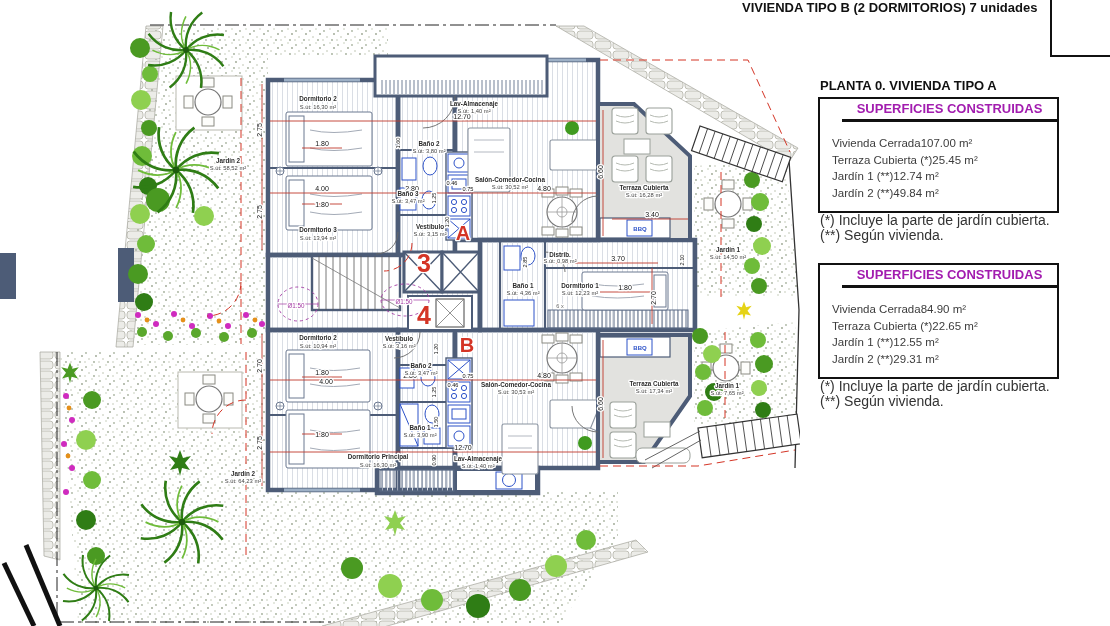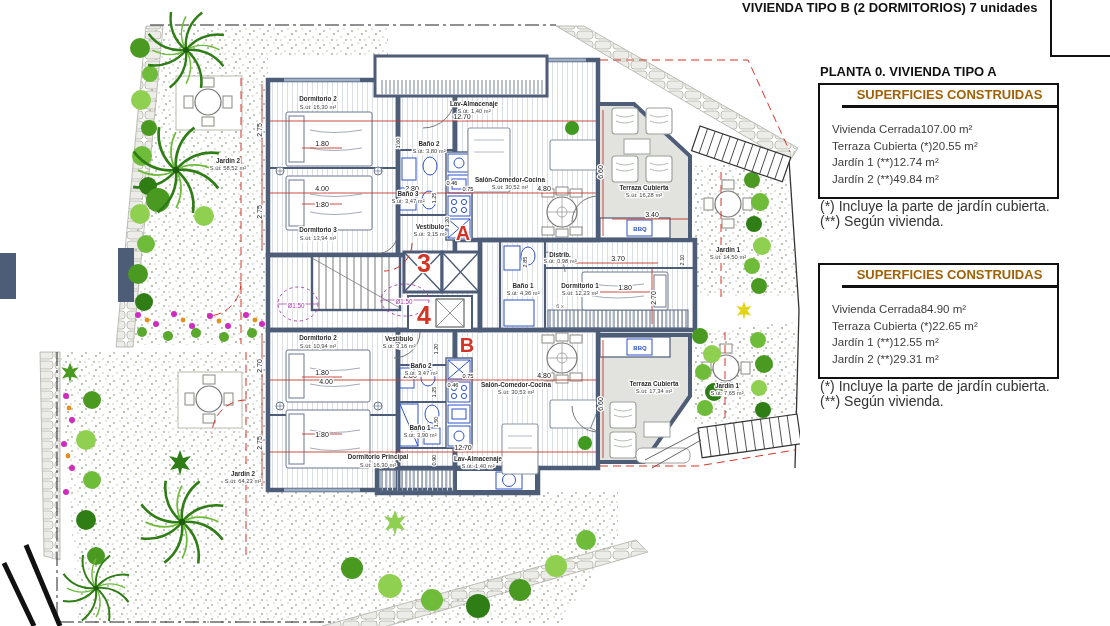--- a/index.html
+++ b/index.html
@@ -597,7 +597,7 @@
     </g>
   </svg>
 
-  <div class="panel" style="top:64px;">
+  <div class="panel" style="top:78px;">
     <div class="heading">PLANTA 0. VIVIENDA TIPO A</div>
     <div class="box">
       <div class="box-title">SUPERFICIES CONSTRUIDAS</div>

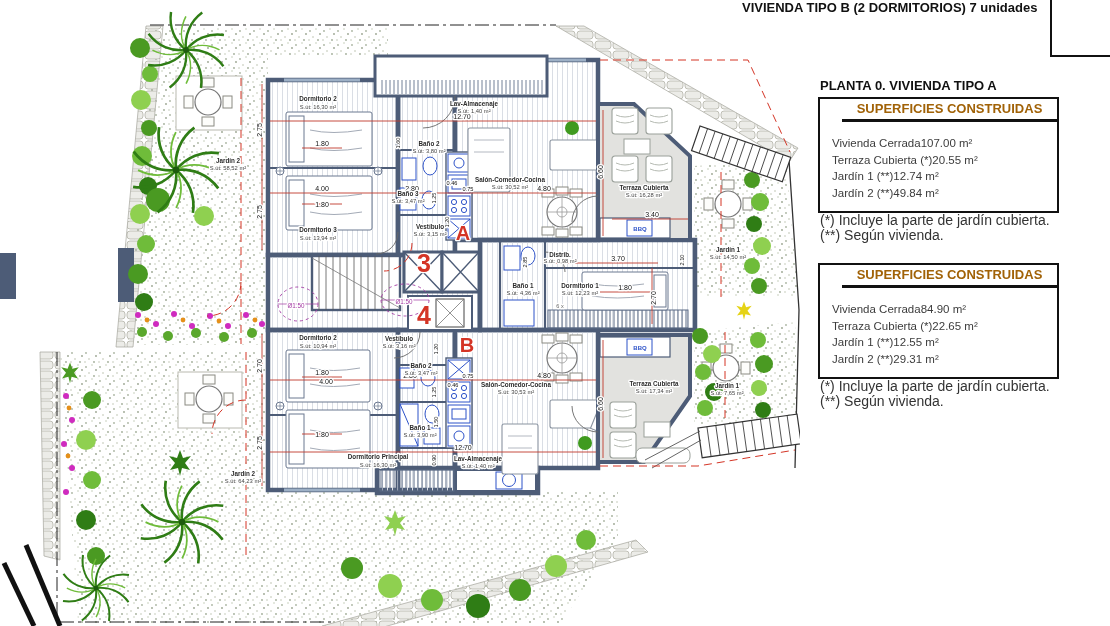--- a/index.html
+++ b/index.html
@@ -13,7 +13,7 @@
   .panel .heading{font-size:13px;font-weight:bold;color:#111;margin:0 0 4px 2px;}
   .panel .box{border:2px solid #111;background:#fff;}
   .panel .box-title{font-size:13px;font-weight:bold;text-align:center;margin-left:22px;
-                    padding:2px 0 3px 0;border-bottom:3px solid #111;color:#a16207;}
+                    padding:2px 0 3px 0;border-bottom:3px solid #111;color:#a21caf;}
   .panel .rows{padding:13px 12px 10px 12px;}
   .panel .row{display:flex;justify-content:flex-start;font-size:11.5px;
               color:#3c3c3c;line-height:16.5px;}

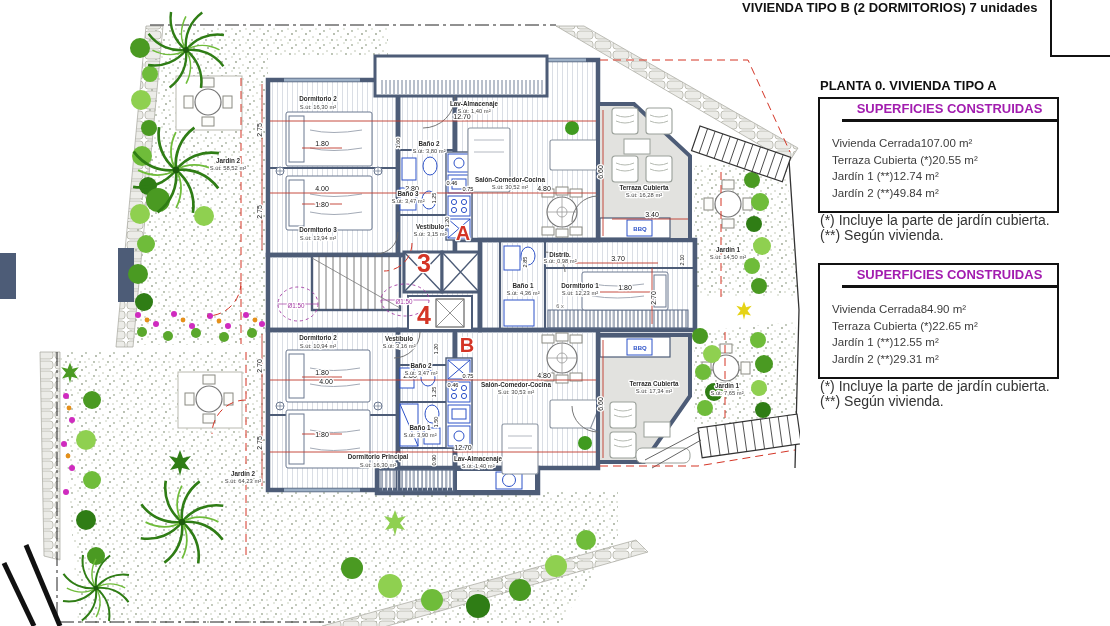--- a/index.html
+++ b/index.html
@@ -608,7 +608,7 @@
         </div>
         <div class="row">
           <span>Terraza Cubierta  (*)</span>
-          <span>20.55 m²</span>
+          <span>25.45 m²</span>
         </div>
         <div class="row">
           <span>Jardín 1 (**)</span>

